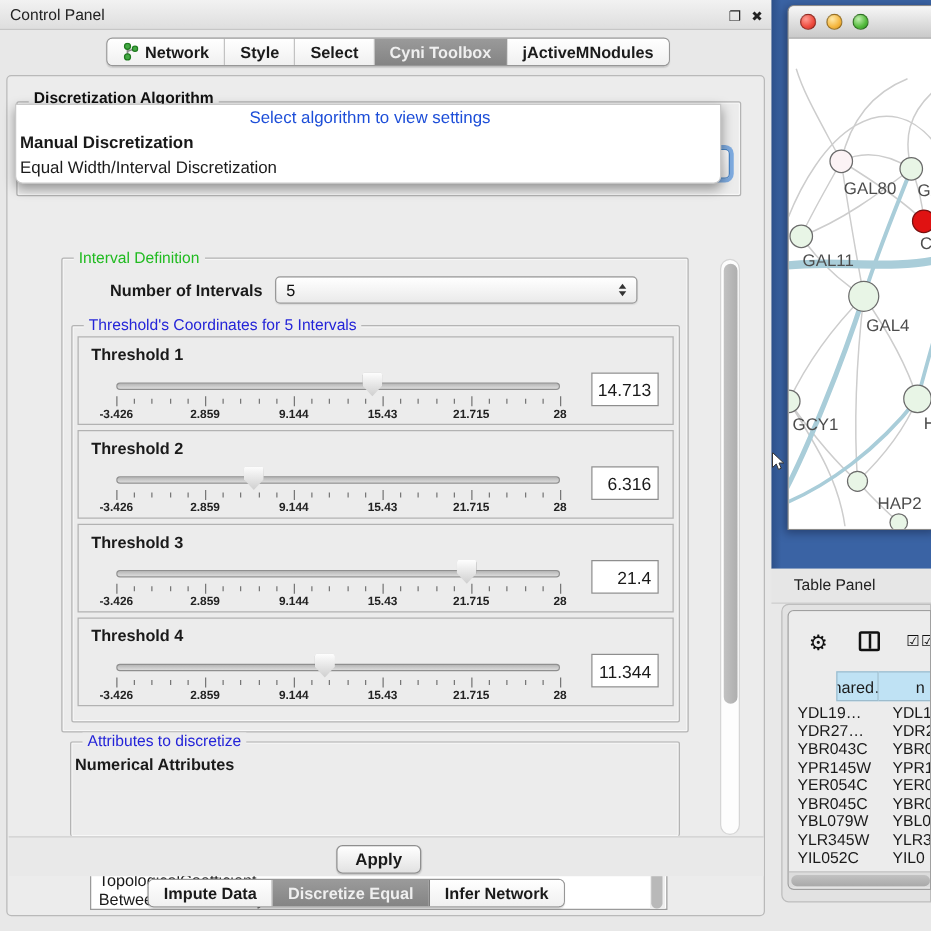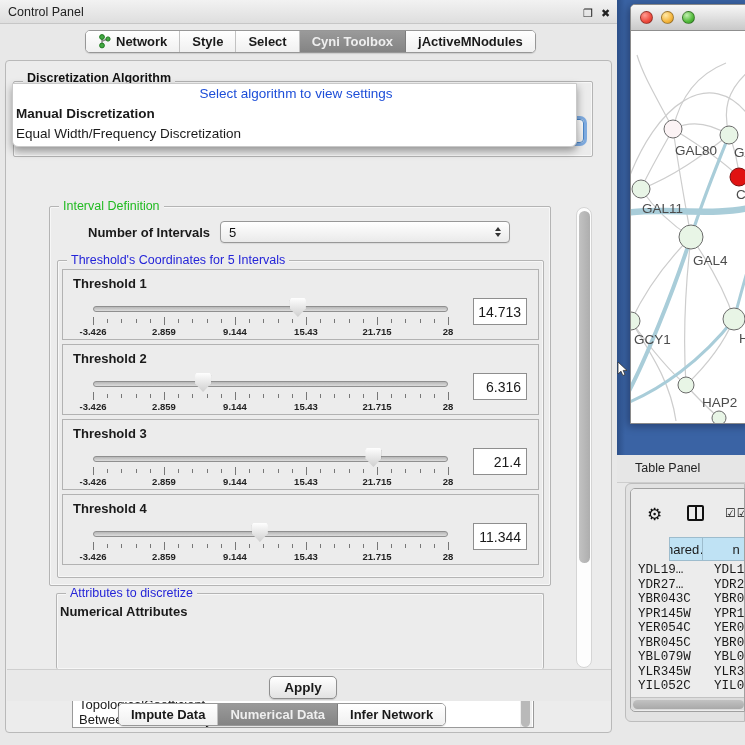--- a/index.html
+++ b/index.html
@@ -395,7 +395,7 @@
   <div id="popup" class="abs">
     <div class="item placeholder">Select algorithm to view settings</div>
     <div class="item boldsel">Manual Discretization</div>
-    <div class="item">Equal Width/Frequency Discretization</div>
+    <div class="item">Equal Width/Interval Discretization</div>
   </div>
 
   <div id="right" class="abs">

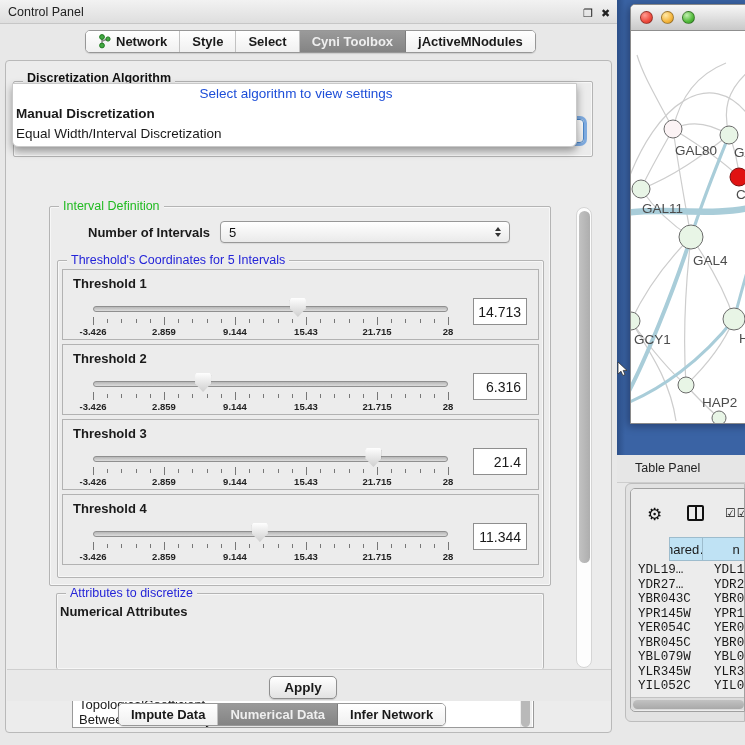--- a/index.html
+++ b/index.html
@@ -103,7 +103,7 @@
   #hcell1 { width:76px; justify-content:center; border-left:1px solid #9dbccd;margin-left:36px; }
   #hcell2 { width:60px; padding-left:30px; }
   #tp-rows { position:absolute; left:2px; top:74px; width:113px; }
-  .trow { display:flex; height:14.5px;font-family:Liberation Mono, monospace; }
+  .trow { display:flex; height:14.5px; }
   .tcell { font-size:12.6px; white-space:nowrap; overflow:hidden; }
   .tcell.c1 { width:76px; padding-left:5px; }
   .tcell.c2 { width:40px; padding-left:7px; }

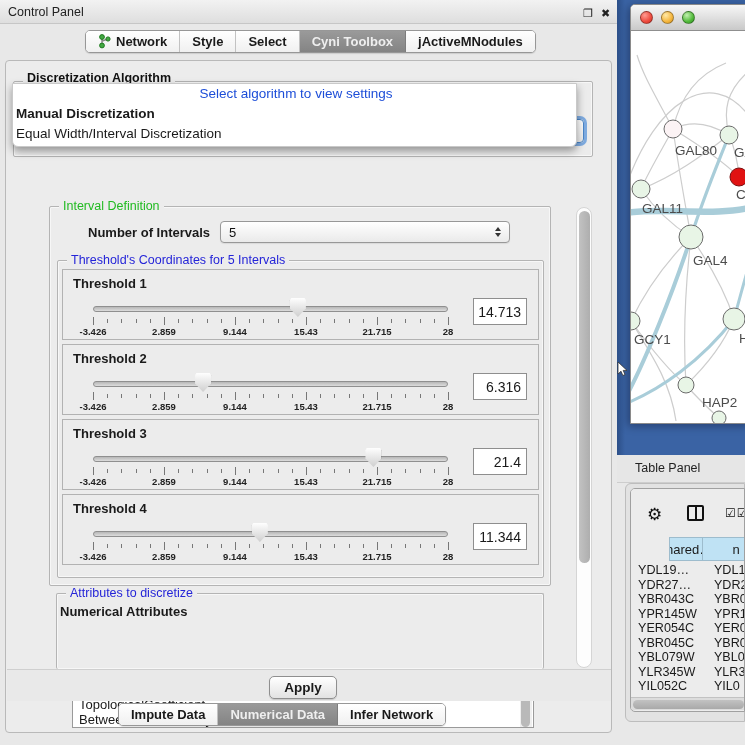--- a/index.html
+++ b/index.html
@@ -384,7 +384,7 @@
           <span>Impute Data</span>
         </div>
       <div class="tab sel">
-          <span>Numerical Data</span>
+          <span>Discretize Equal</span>
         </div>
       <div class="tab">
           <span>Infer Network</span>

